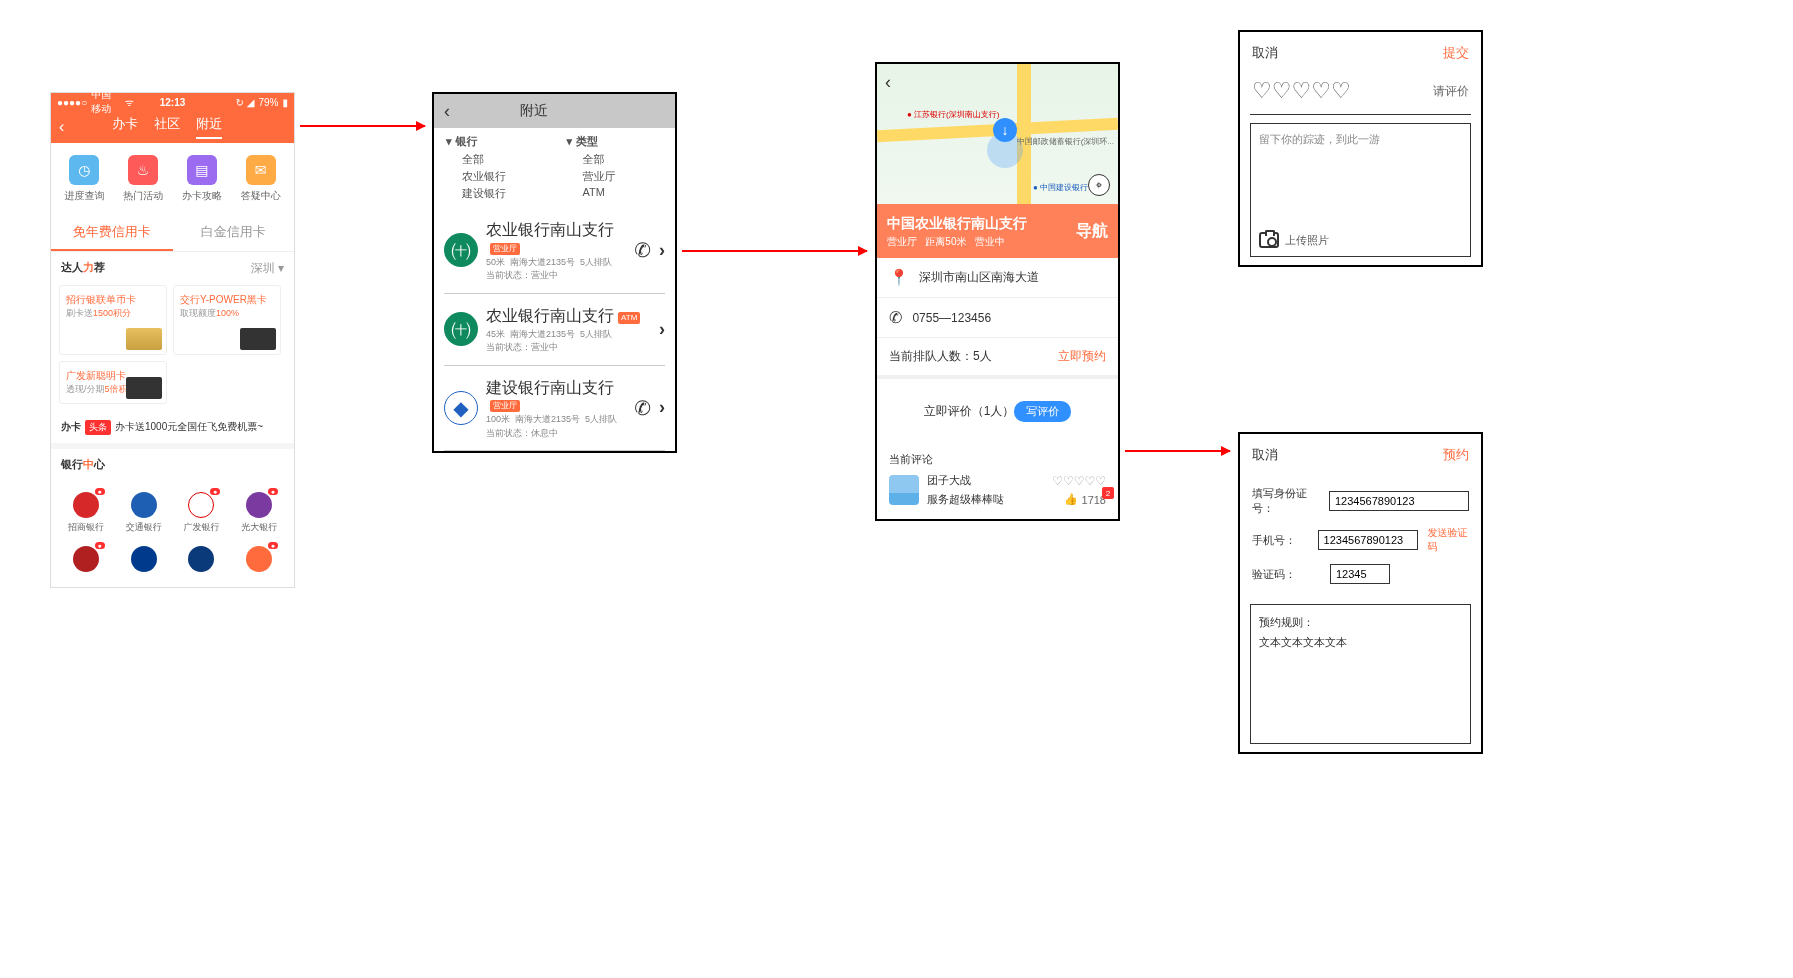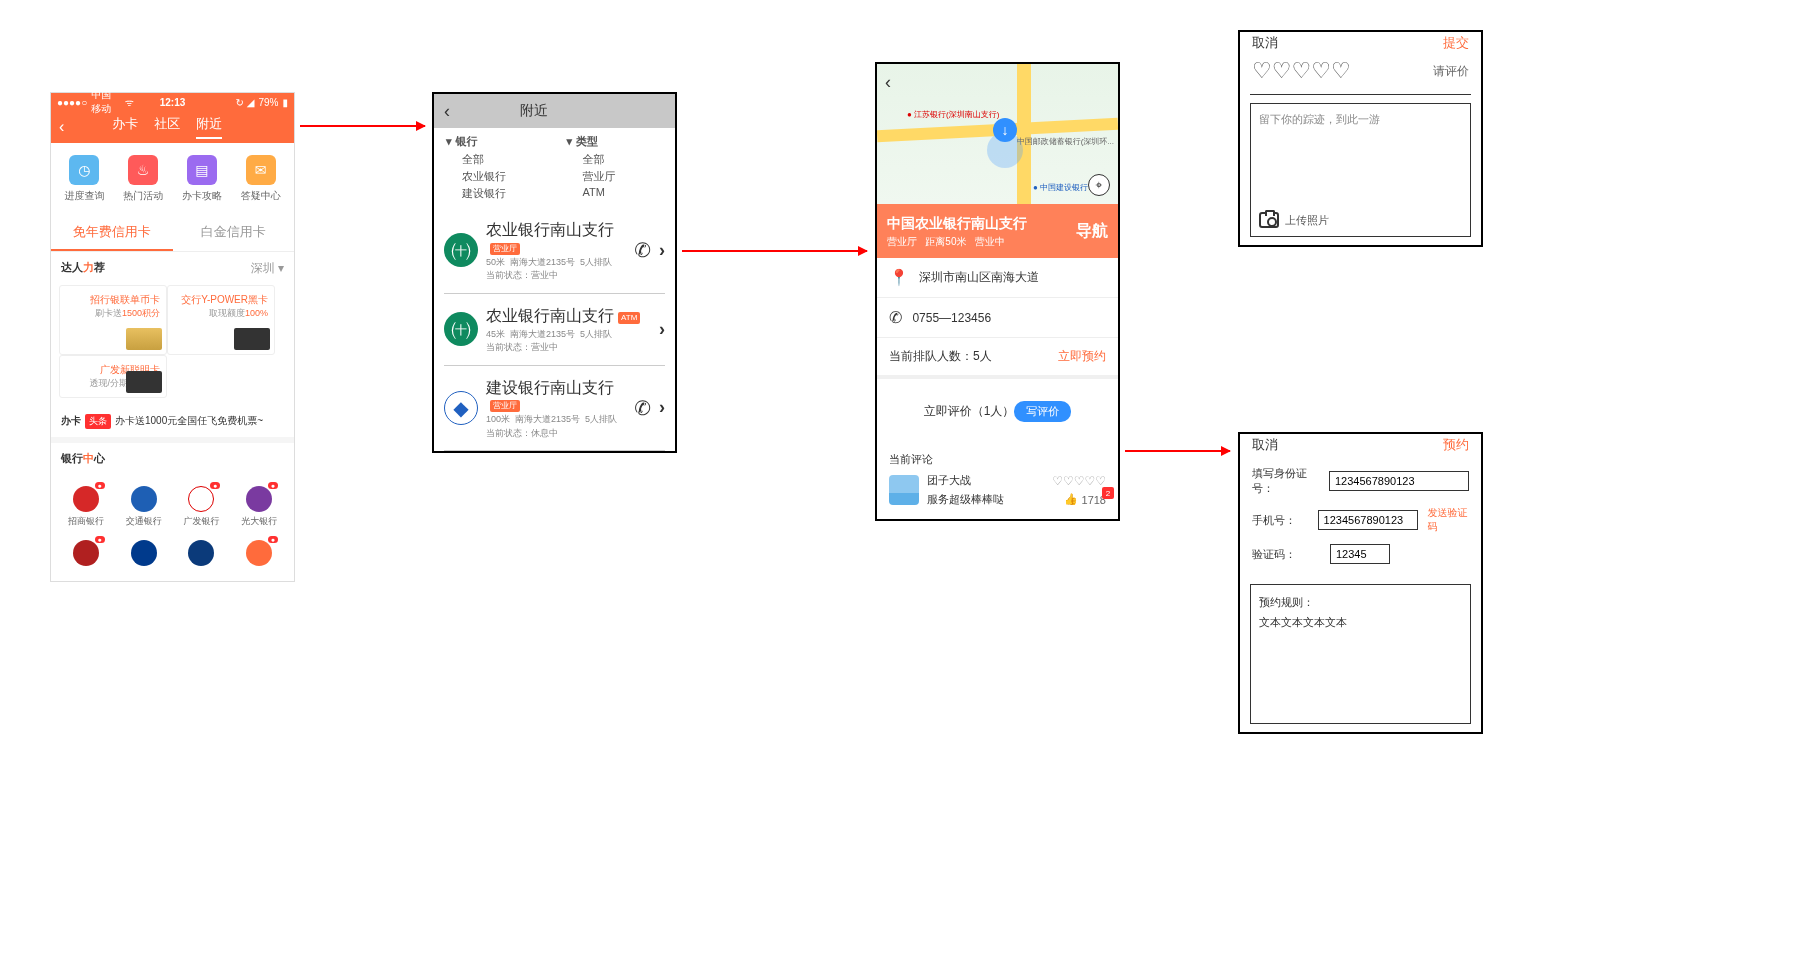--- a/index.html
+++ b/index.html
@@ -101,7 +101,7 @@
 
 
 .screen4 { position: absolute; left: 1238px; top: 30px; width: 245px; border: 2px solid #000; background: #fff; padding-bottom: 8px; }
-.modal-hdr { display: flex; justify-content: space-between; padding: 2px 12px; font-size: 13px; }
+.modal-hdr { display: flex; justify-content: space-between; padding: 12px 12px; font-size: 13px; }
 .modal-cancel { color: #333; }
 .modal-submit { color: #ff6b3c; }
 .rating-row { display: flex; align-items: center; justify-content: space-between; padding: 4px 12px 10px; }

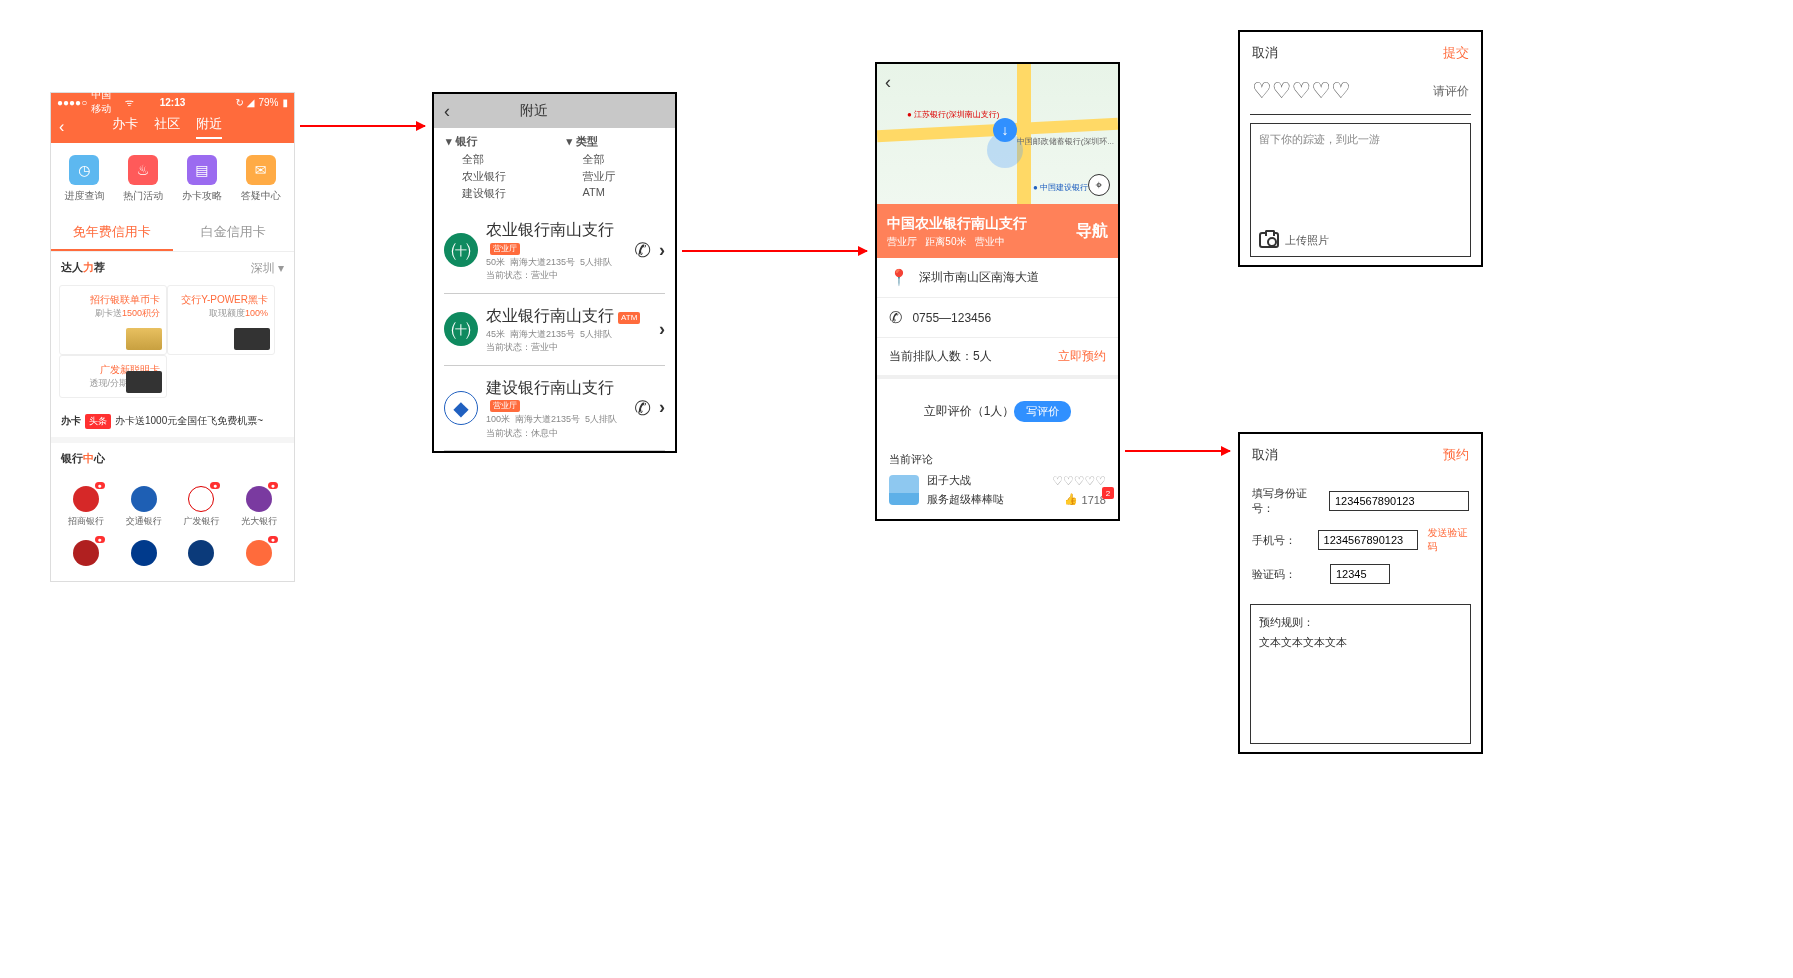--- a/index.html
+++ b/index.html
@@ -30,7 +30,7 @@
 .section-hdr { display: flex; justify-content: space-between; padding: 8px 10px; font-size: 11px; }
 .section-title .accent { color: #ff6b3c; }
 .city-sel { color: #999; font-size: 12px; }
-.card-grid { display: flex; flex-wrap: wrap; padding: 0 8px 8px; text-align: right; }
+.card-grid { display: flex; flex-wrap: wrap; gap: 6px; padding: 0 8px 8px; }
 .promo-card { width: 108px; border: 1px solid #eee; padding: 6px; font-size: 9px; line-height: 1.5; border-radius: 3px; position: relative; }
 .promo-card .pc-title { color: #ff6b3c; font-size: 10px; }
 .promo-card .pc-sub { color: #999; }

